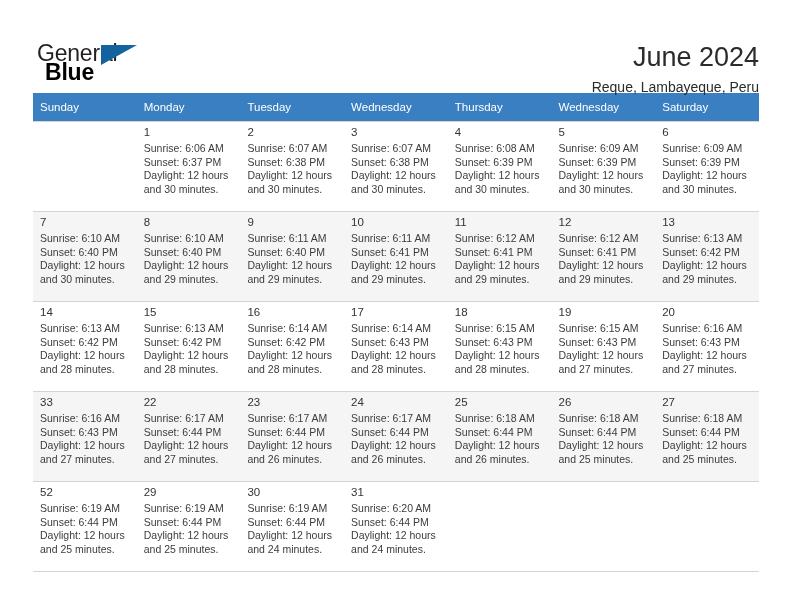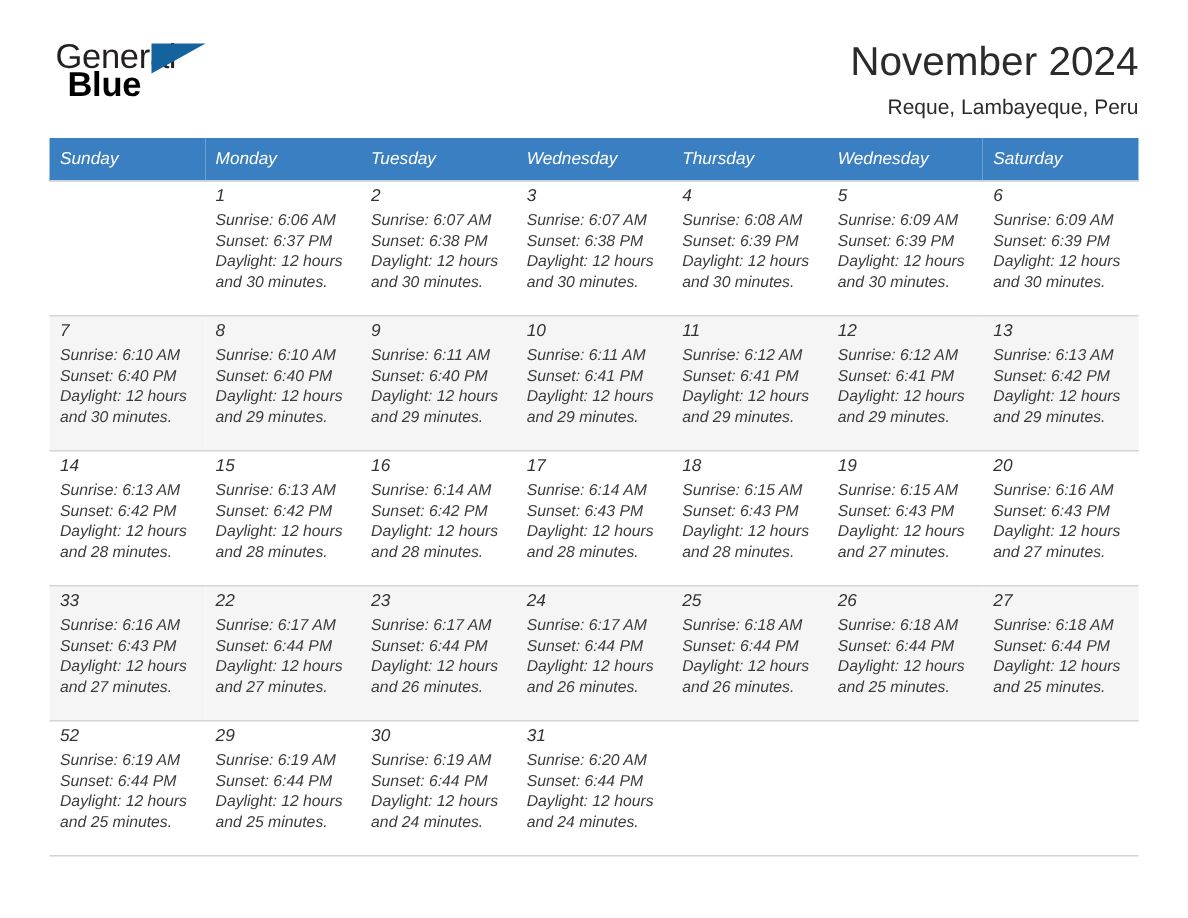--- a/index.html
+++ b/index.html
@@ -19,7 +19,7 @@
     width: 792px;
     height: 612px;
     box-sizing: border-box;
-    padding: 0 33px;
+    padding: 16px 33px;
   }
 
   

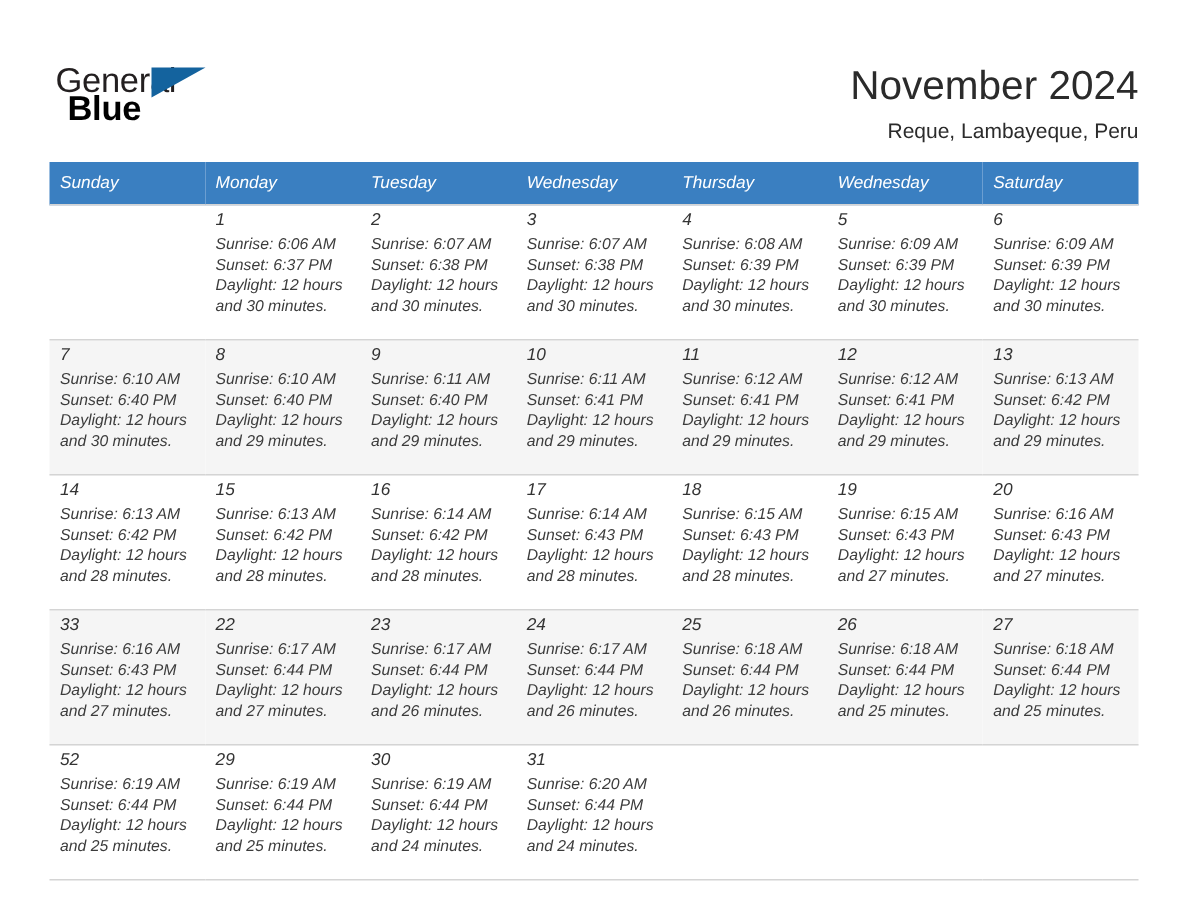--- a/index.html
+++ b/index.html
@@ -154,7 +154,7 @@
     </div>
 
     <div class="titles">
-      <h1 class="cal-title">November 2024</h1>
+      <h1 class="cal-title">June 2024</h1>
       <div class="cal-subtitle">Reque, Lambayeque, Peru</div>
     </div>
 

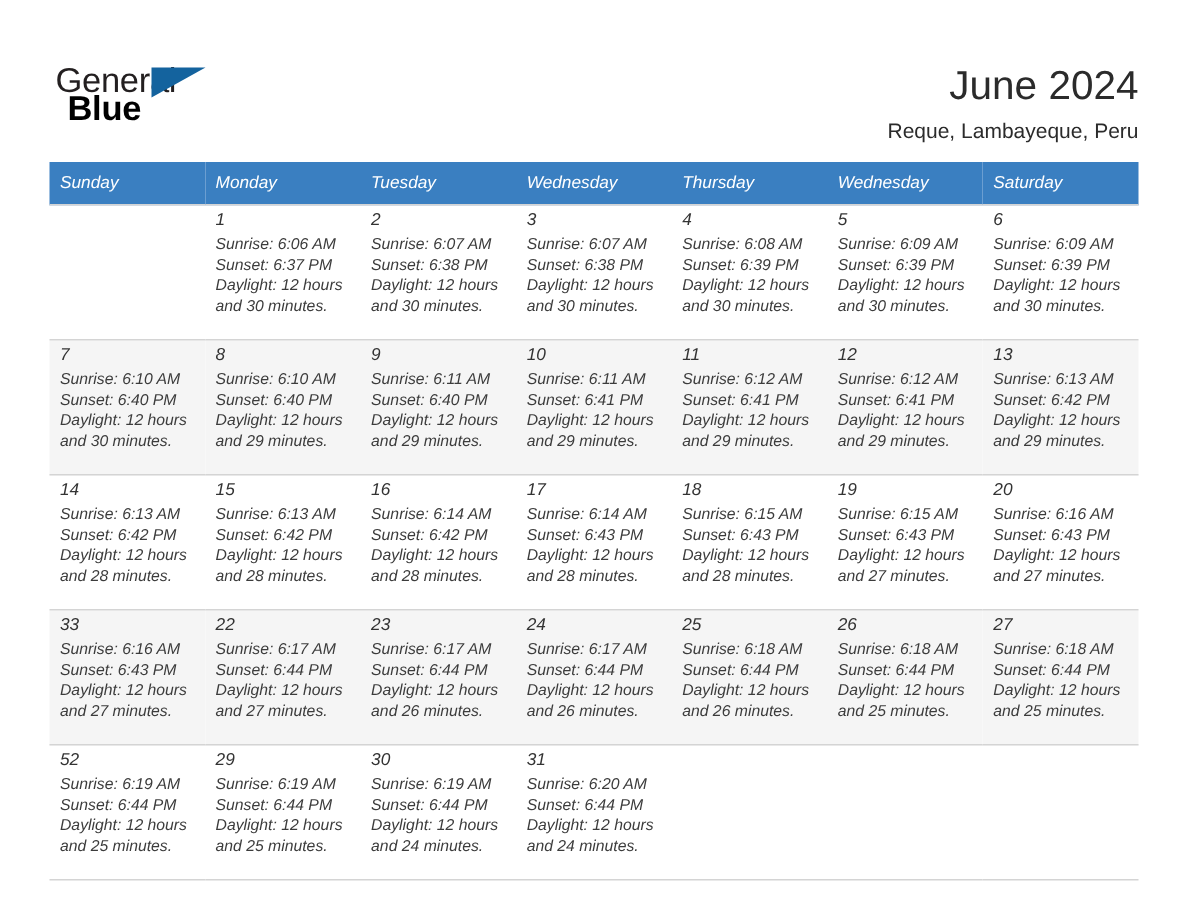--- a/index.html
+++ b/index.html
@@ -90,8 +90,7 @@
     width: 726px;
     border-collapse: collapse;
     table-layout: fixed;
-    margin-top: 22px;
-    font-style: italic;
+    margin-top: 7px;
   }
   .calendar th {
     background: #3a7fc1;

